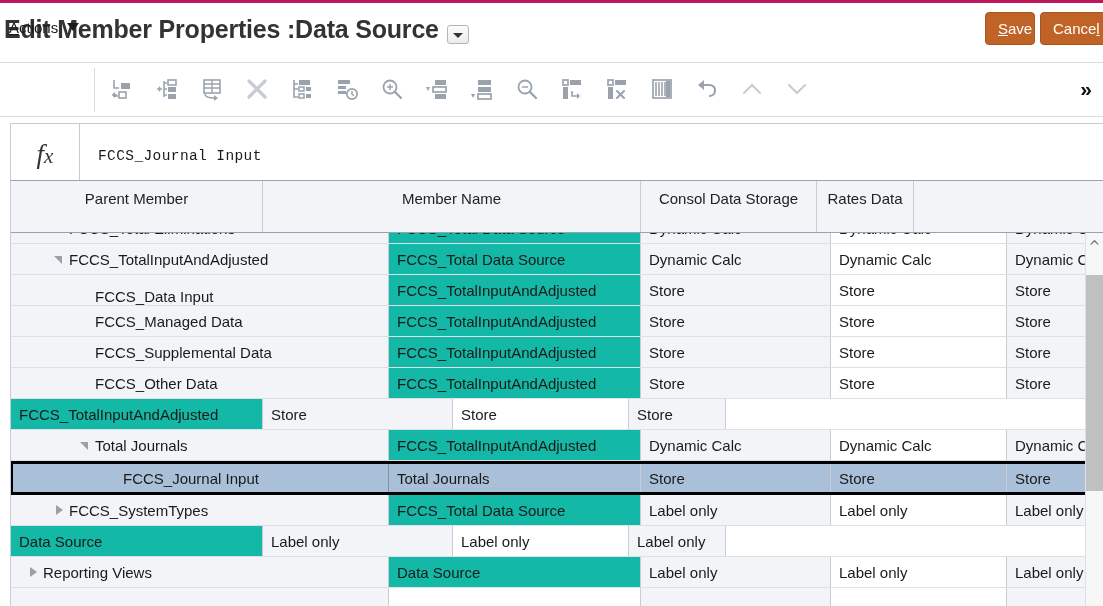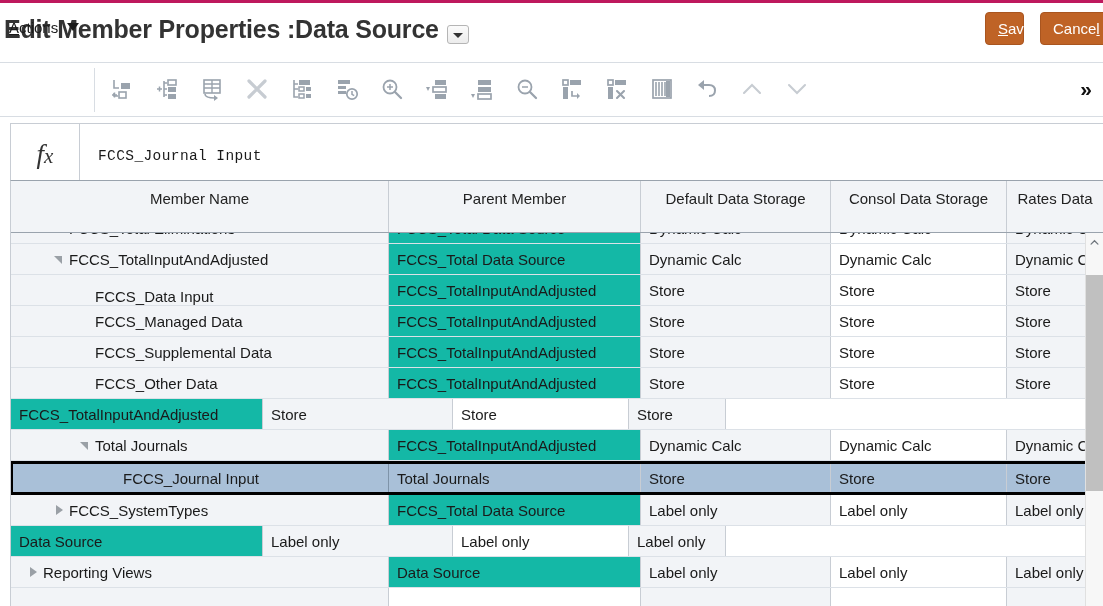--- a/index.html
+++ b/index.html
@@ -64,7 +64,7 @@
     white-space: nowrap;
   }
   .action-btn u { text-decoration: underline; }
-  #btn-save { left: 985px; width: 39px; text-align: center; }
+  #btn-save { left: 985px; width: 50px; text-align: center; }
   #btn-cancel { left: 1040px; width: 83px; text-align: left; }
 
   

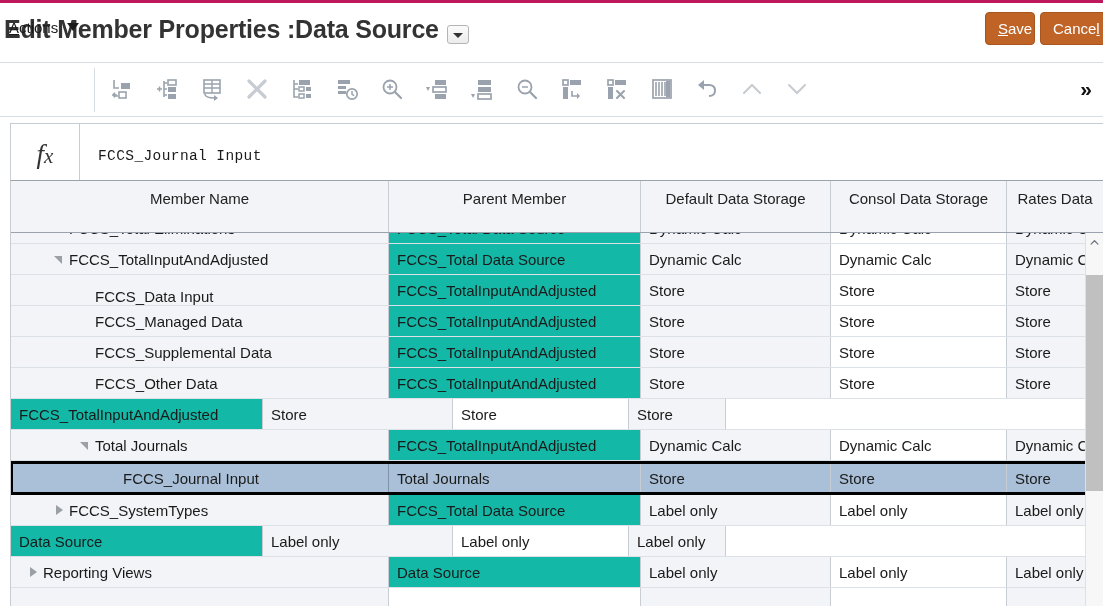--- a/index.html
+++ b/index.html
@@ -449,11 +449,11 @@
   <div class="grid-wrap">
 
     <div class="grid-header" id="grid-header">
+        <div class="hcell" style="width: 252px; flex: 0 0 252px;">
+          <span>Parent Member</span>
+        </div>
         <div class="hcell" style="width: 378px; flex: 0 0 378px;">
           <span>Member Name</span>
-        </div>
-        <div class="hcell" style="width: 252px; flex: 0 0 252px;">
-          <span>Parent Member</span>
         </div>
         <div class="hcell" style="width: 190px; flex: 0 0 190px;">
           <span>Default Data Storage</span>

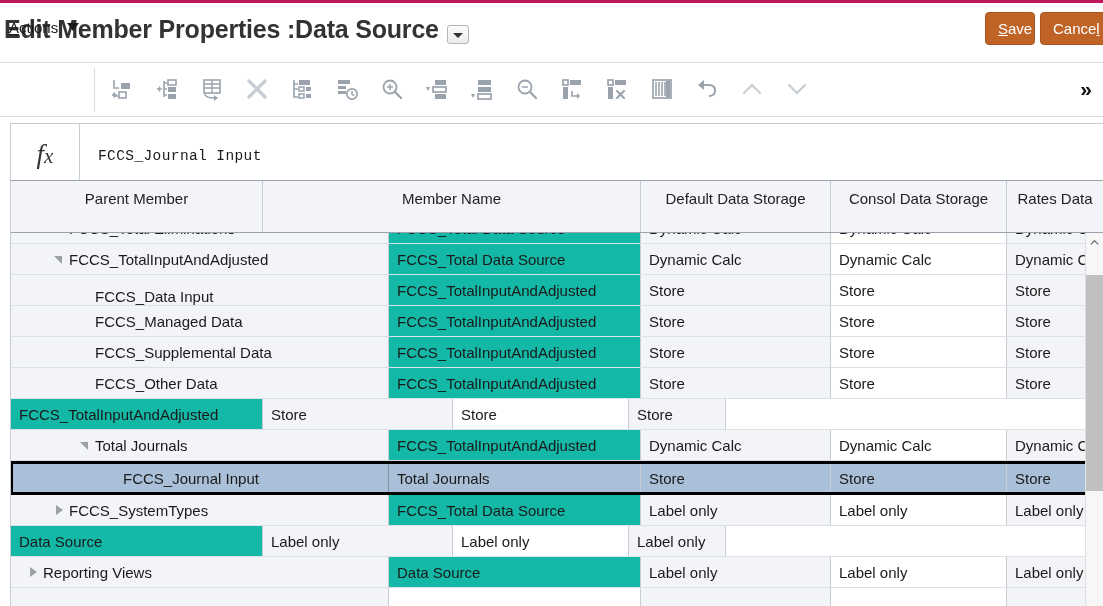--- a/index.html
+++ b/index.html
@@ -455,9 +455,6 @@
         <div class="hcell" style="width: 378px; flex: 0 0 378px;">
           <span>Member Name</span>
         </div>
-        <div class="hcell" style="width: 190px; flex: 0 0 190px;">
-          <span>Default Data Storage</span>
-        </div>
         <div class="hcell" style="width: 176px; flex: 0 0 176px;">
           <span>Consol Data Storage</span>
         </div>

